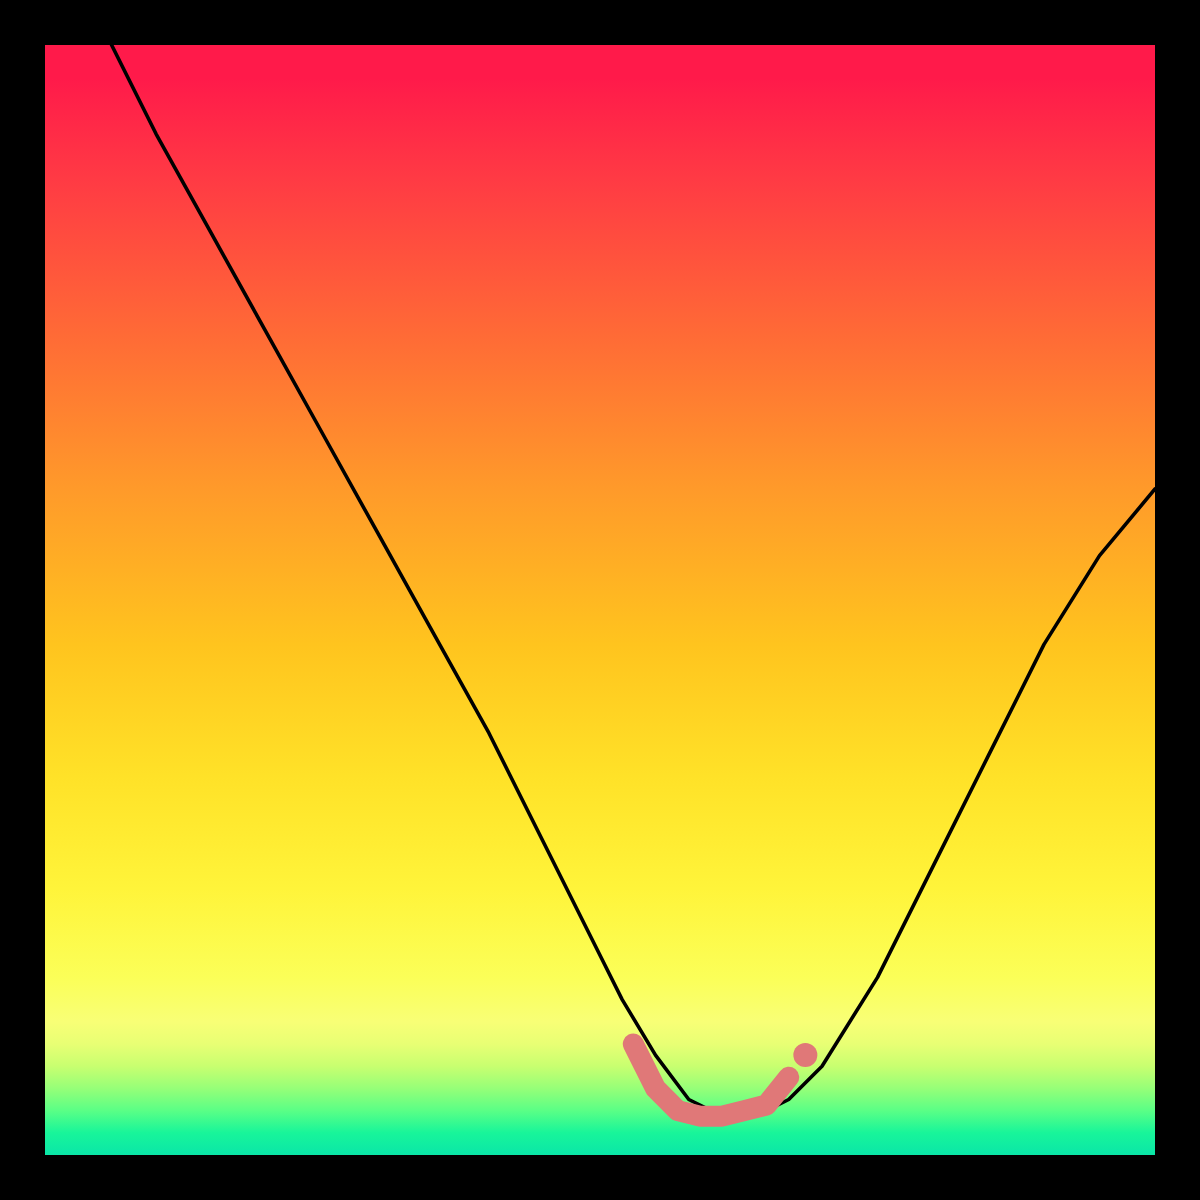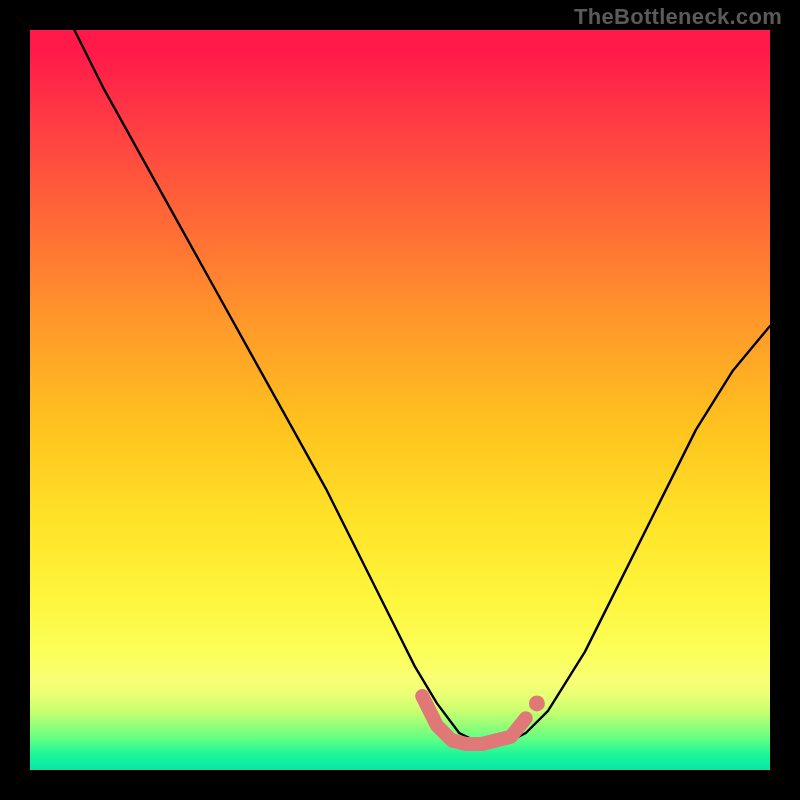--- a/index.html
+++ b/index.html
@@ -63,7 +63,6 @@
 <body>
 
 <div class="frame">
-  <div class="watermark">TheBottleneck.com</div>
   <div class="plot">
     <div class="gradient"></div>
     <svg class="curve" viewBox="0 0 740 740" preserveAspectRatio="none">

